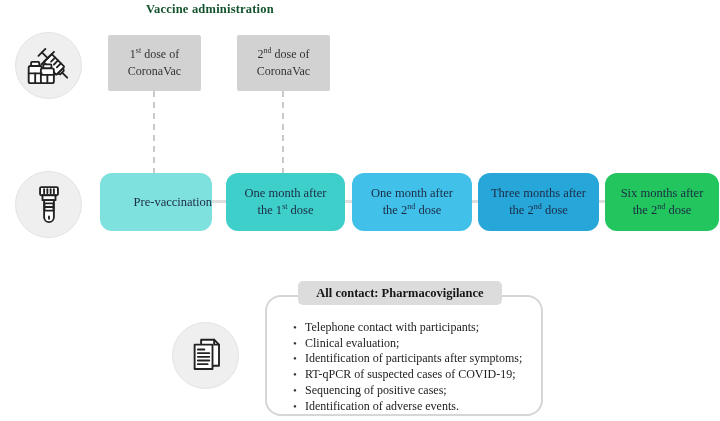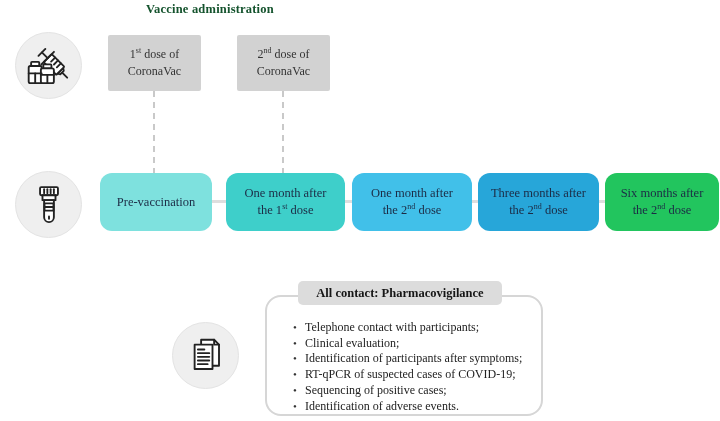--- a/index.html
+++ b/index.html
@@ -125,7 +125,7 @@
   <div class="connector conn-3"></div>
   <div class="connector conn-4"></div>
 
-  <div class="tl-box tl-1" style="background: rgb(126, 225, 222);">
+  <div class="tl-box tl-1" style="background: rgb(126, 225, 222); align-items: flex-end;">
     <div>Pre-vaccination</div>
   </div>
   <div class="tl-box tl-2" style="background: rgb(62, 207, 202);">

